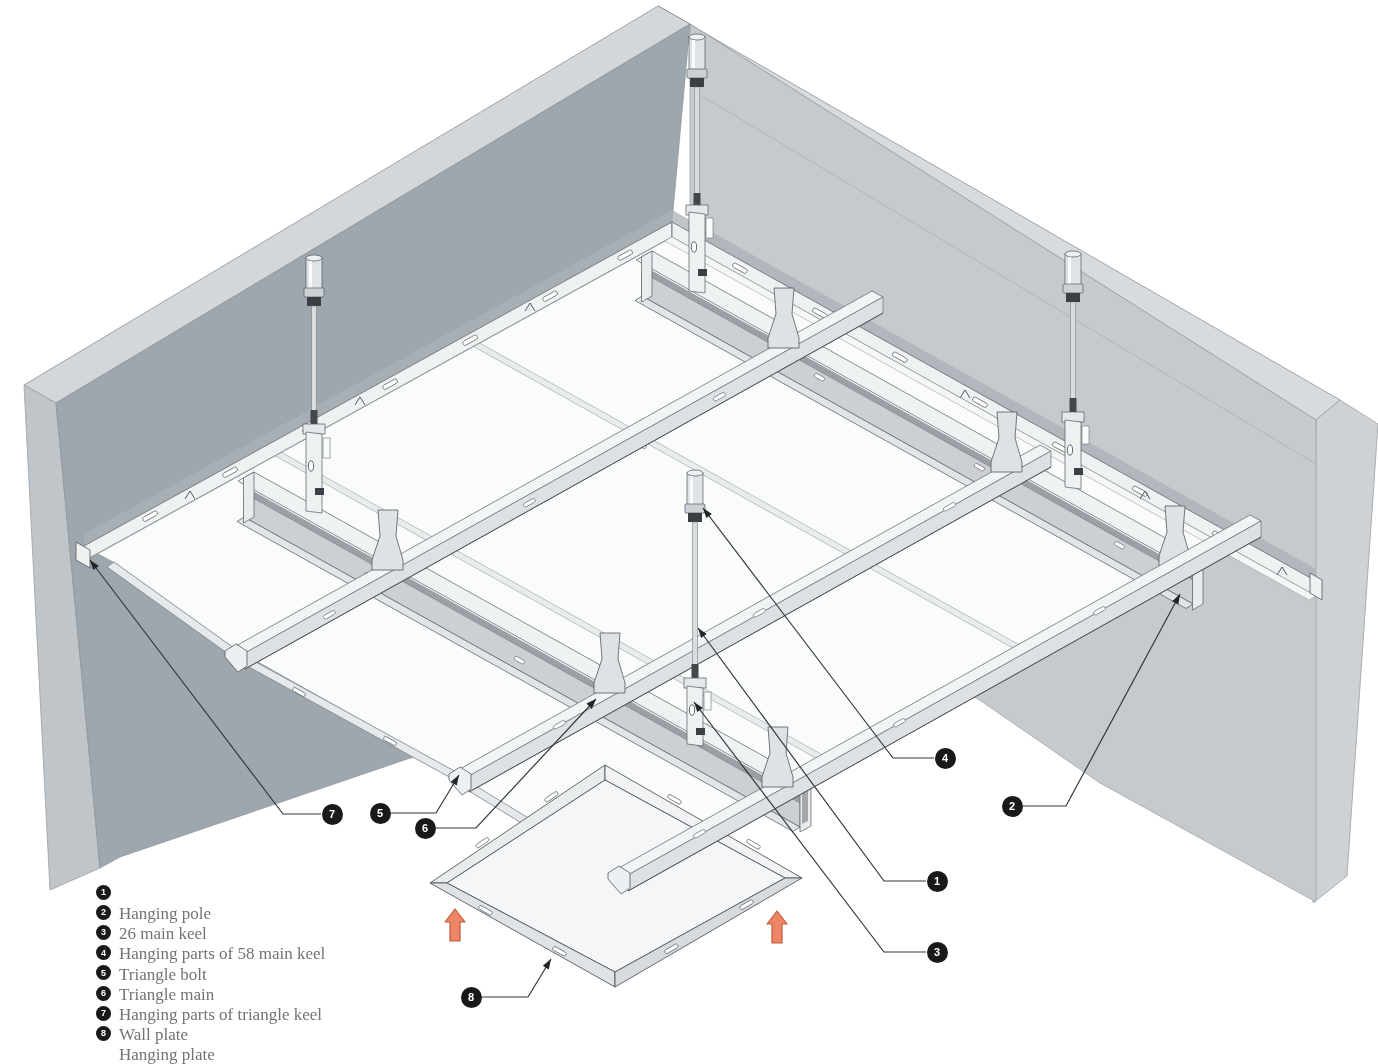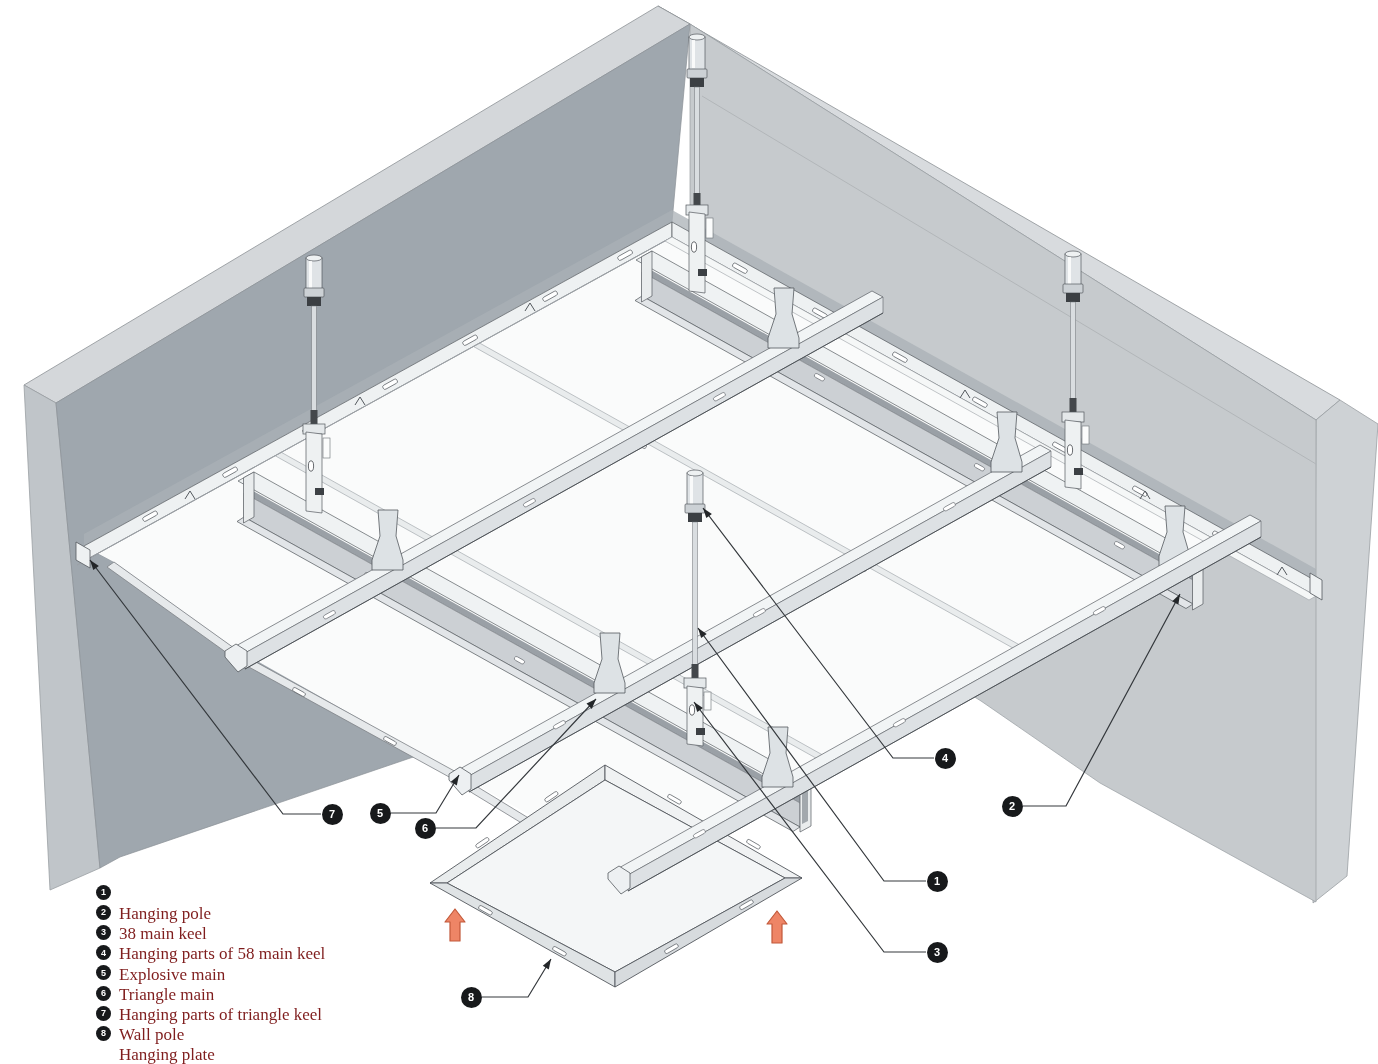--- a/index.html
+++ b/index.html
@@ -13,7 +13,7 @@
   .lrow{display:flex;align-items:center;height:20.2px;gap:8px;}
   .lnum{flex:0 0 15px;width:15px;height:15px;border-radius:50%;background:#17191b;color:#fff;
         display:flex;align-items:center;justify-content:center;font:bold 9px "Liberation Sans",sans-serif;}
-  .ltext{font:17px "Liberation Serif",serif;color:#7f1d1d;white-space:nowrap;margin-top:44px;}
+  .ltext{font:17px "Liberation Serif",serif;color:#737373;white-space:nowrap;margin-top:44px;}
 </style>
 </head>
 <body>

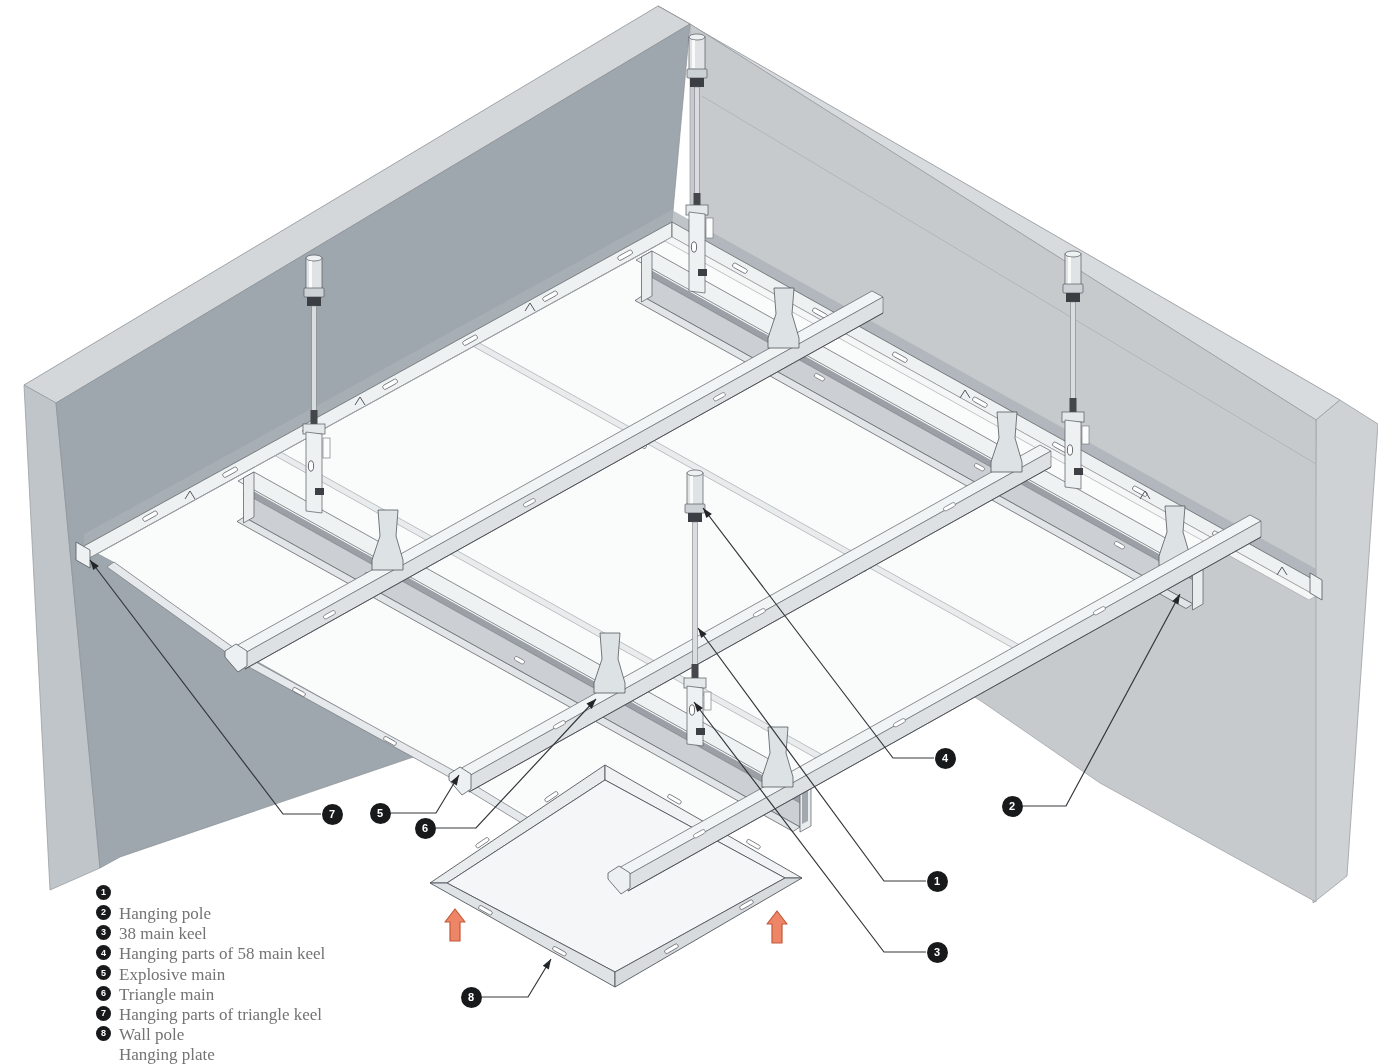--- a/index.html
+++ b/index.html
@@ -300,7 +300,7 @@
       </div>
   <div class="lrow">
         <span class="lnum">2</span>
-        <span class="ltext">38 main keel</span>
+        <span class="ltext">26 main keel</span>
       </div>
   <div class="lrow">
         <span class="lnum">3</span>

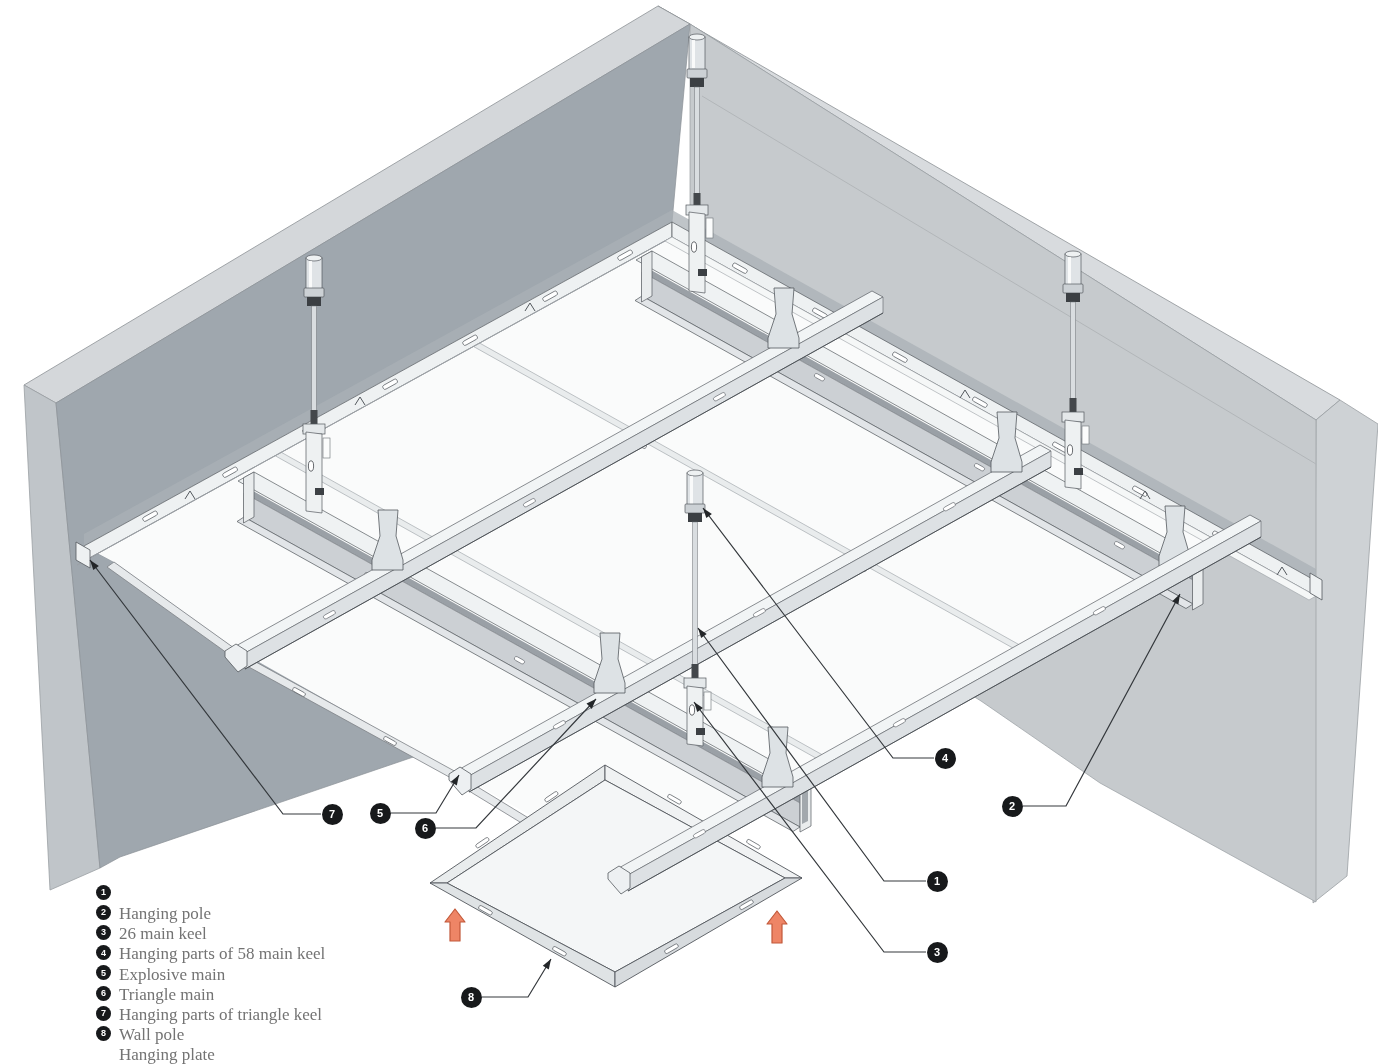--- a/index.html
+++ b/index.html
@@ -308,7 +308,7 @@
       </div>
   <div class="lrow">
         <span class="lnum">4</span>
-        <span class="ltext">Explosive main</span>
+        <span class="ltext">Triangle bolt</span>
       </div>
   <div class="lrow">
         <span class="lnum">5</span>

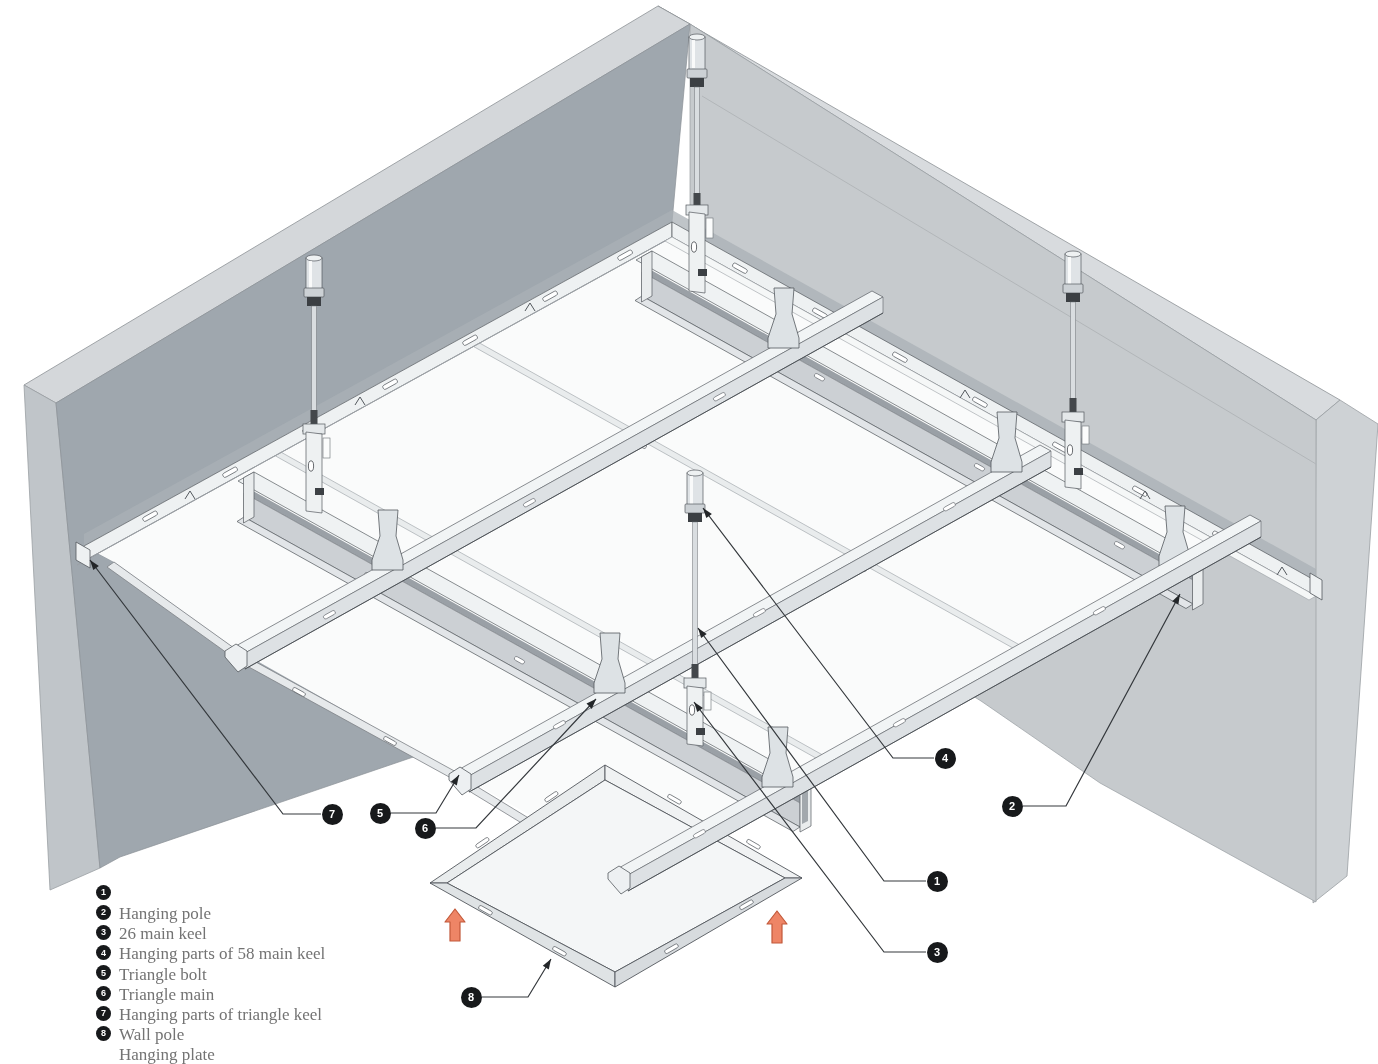--- a/index.html
+++ b/index.html
@@ -320,7 +320,7 @@
       </div>
   <div class="lrow">
         <span class="lnum">7</span>
-        <span class="ltext">Wall pole</span>
+        <span class="ltext">Wall plate</span>
       </div>
   <div class="lrow">
         <span class="lnum">8</span>

